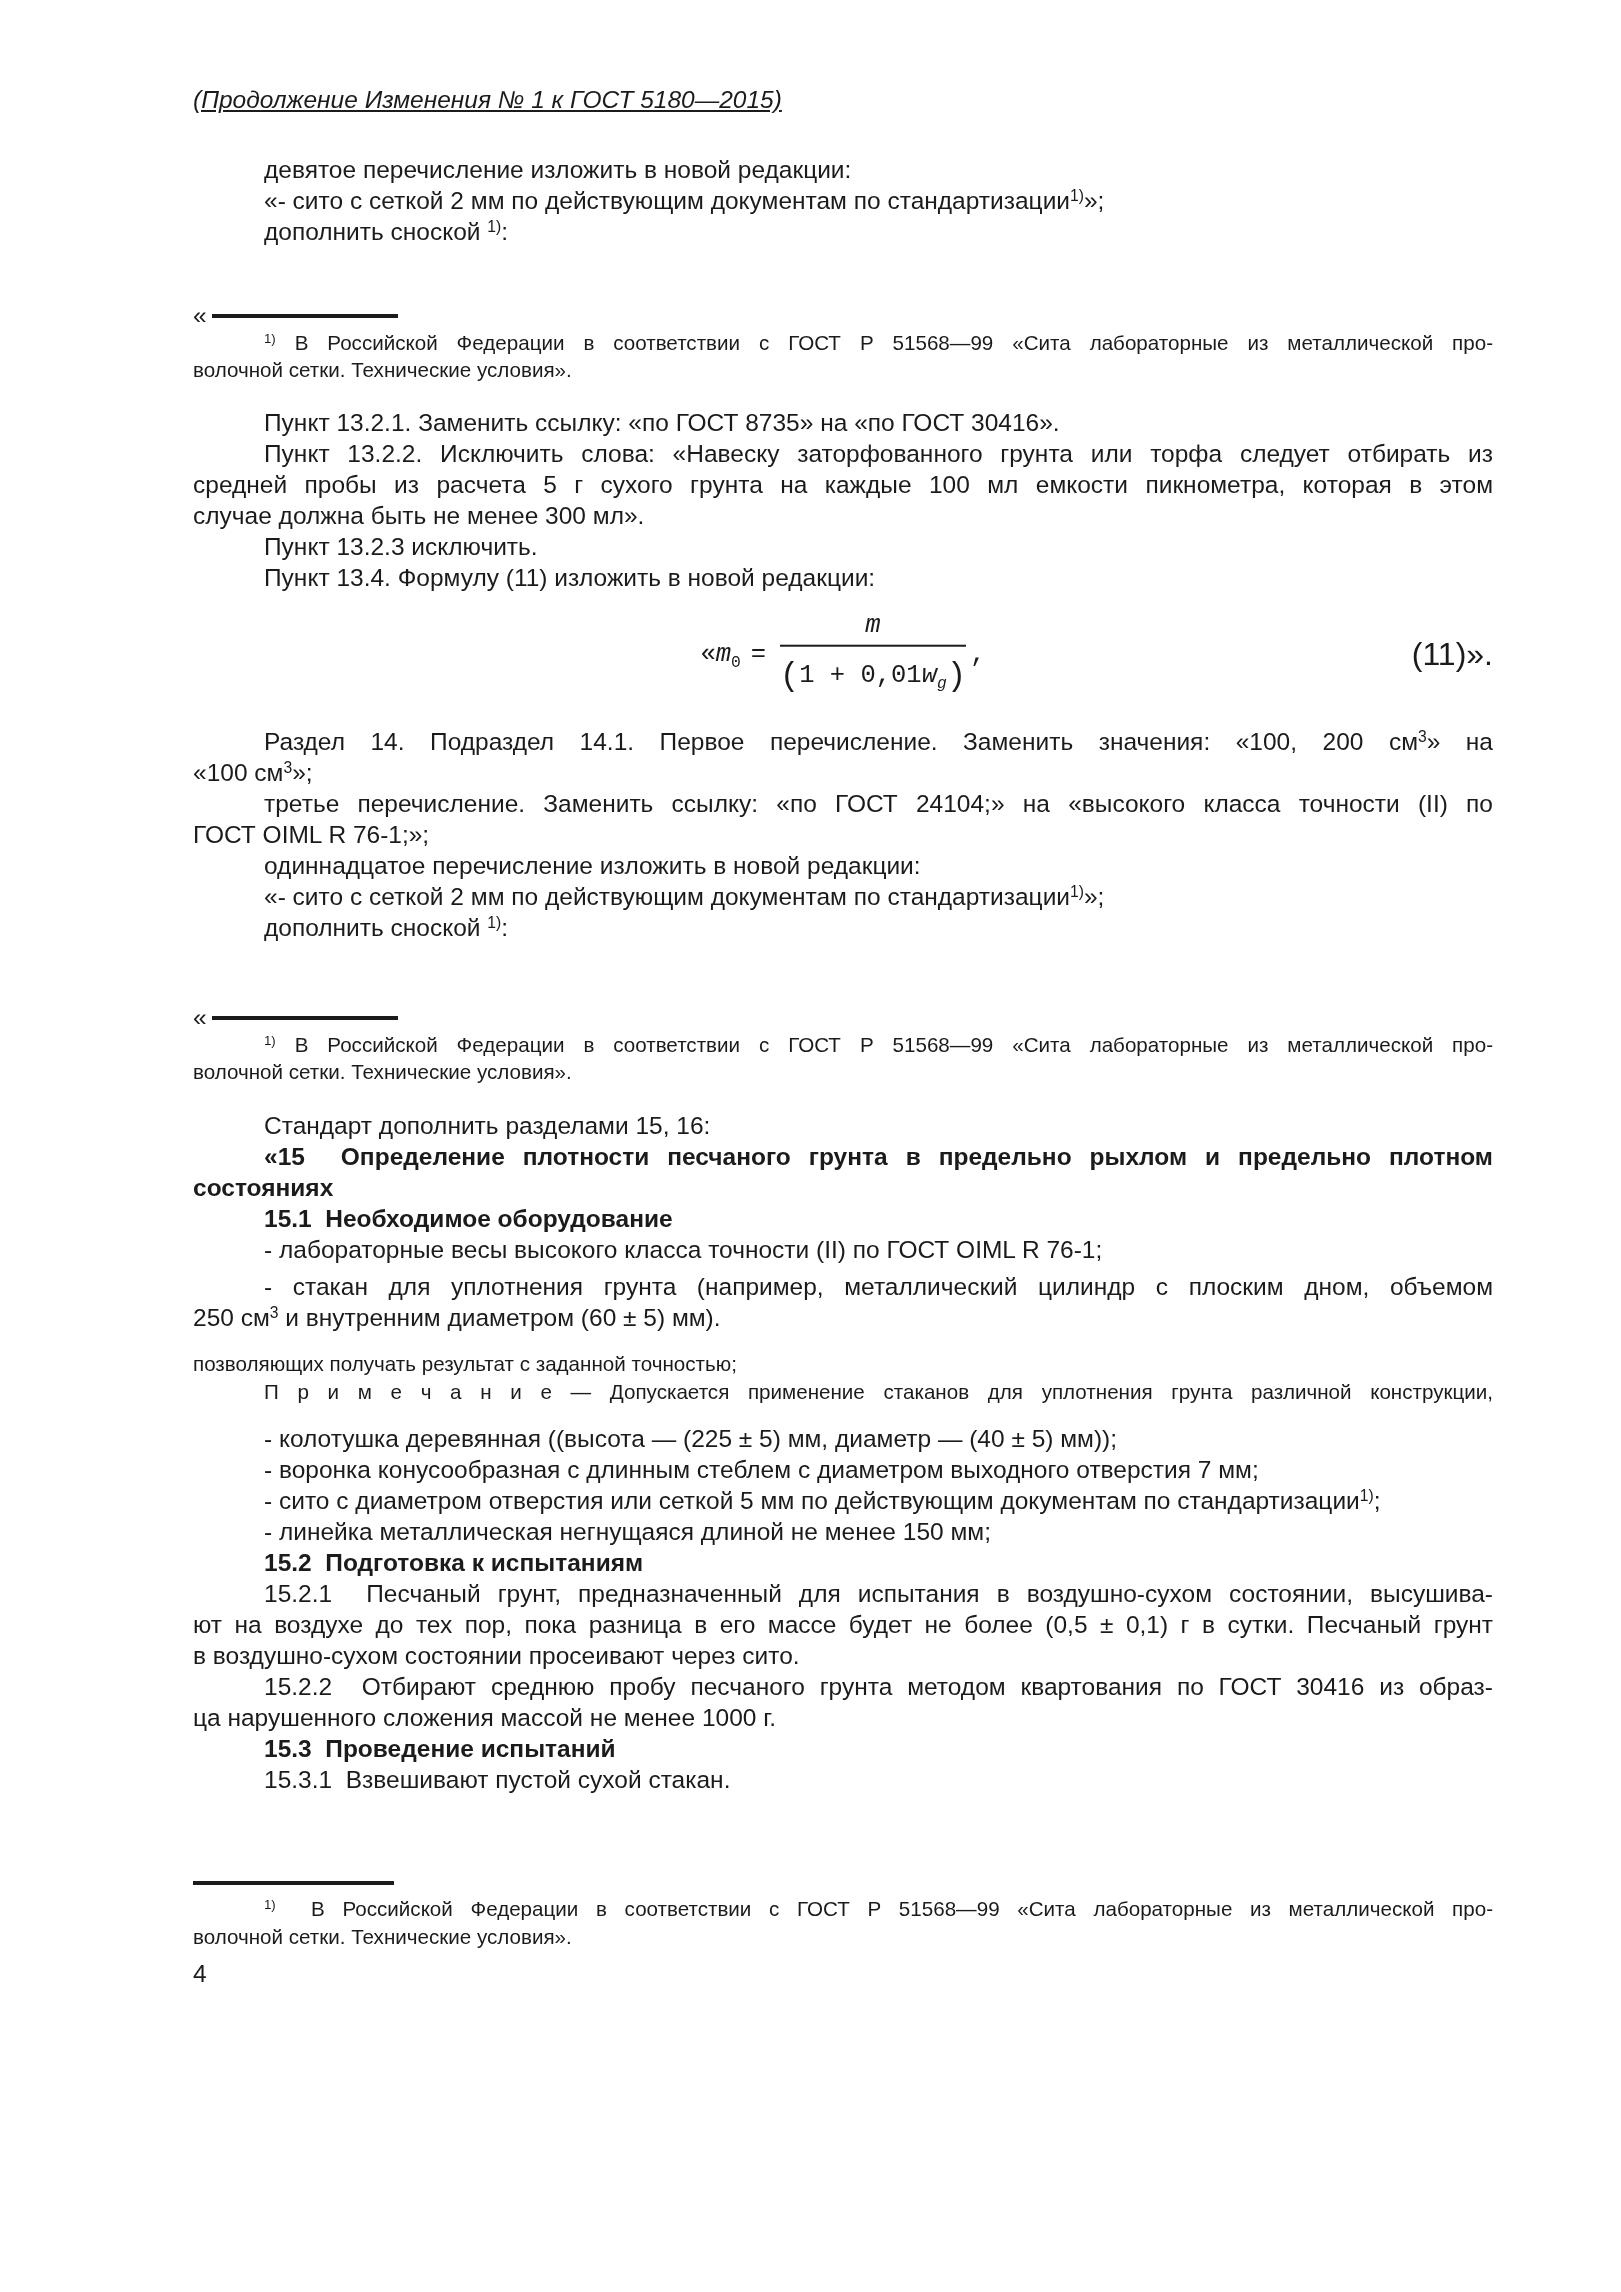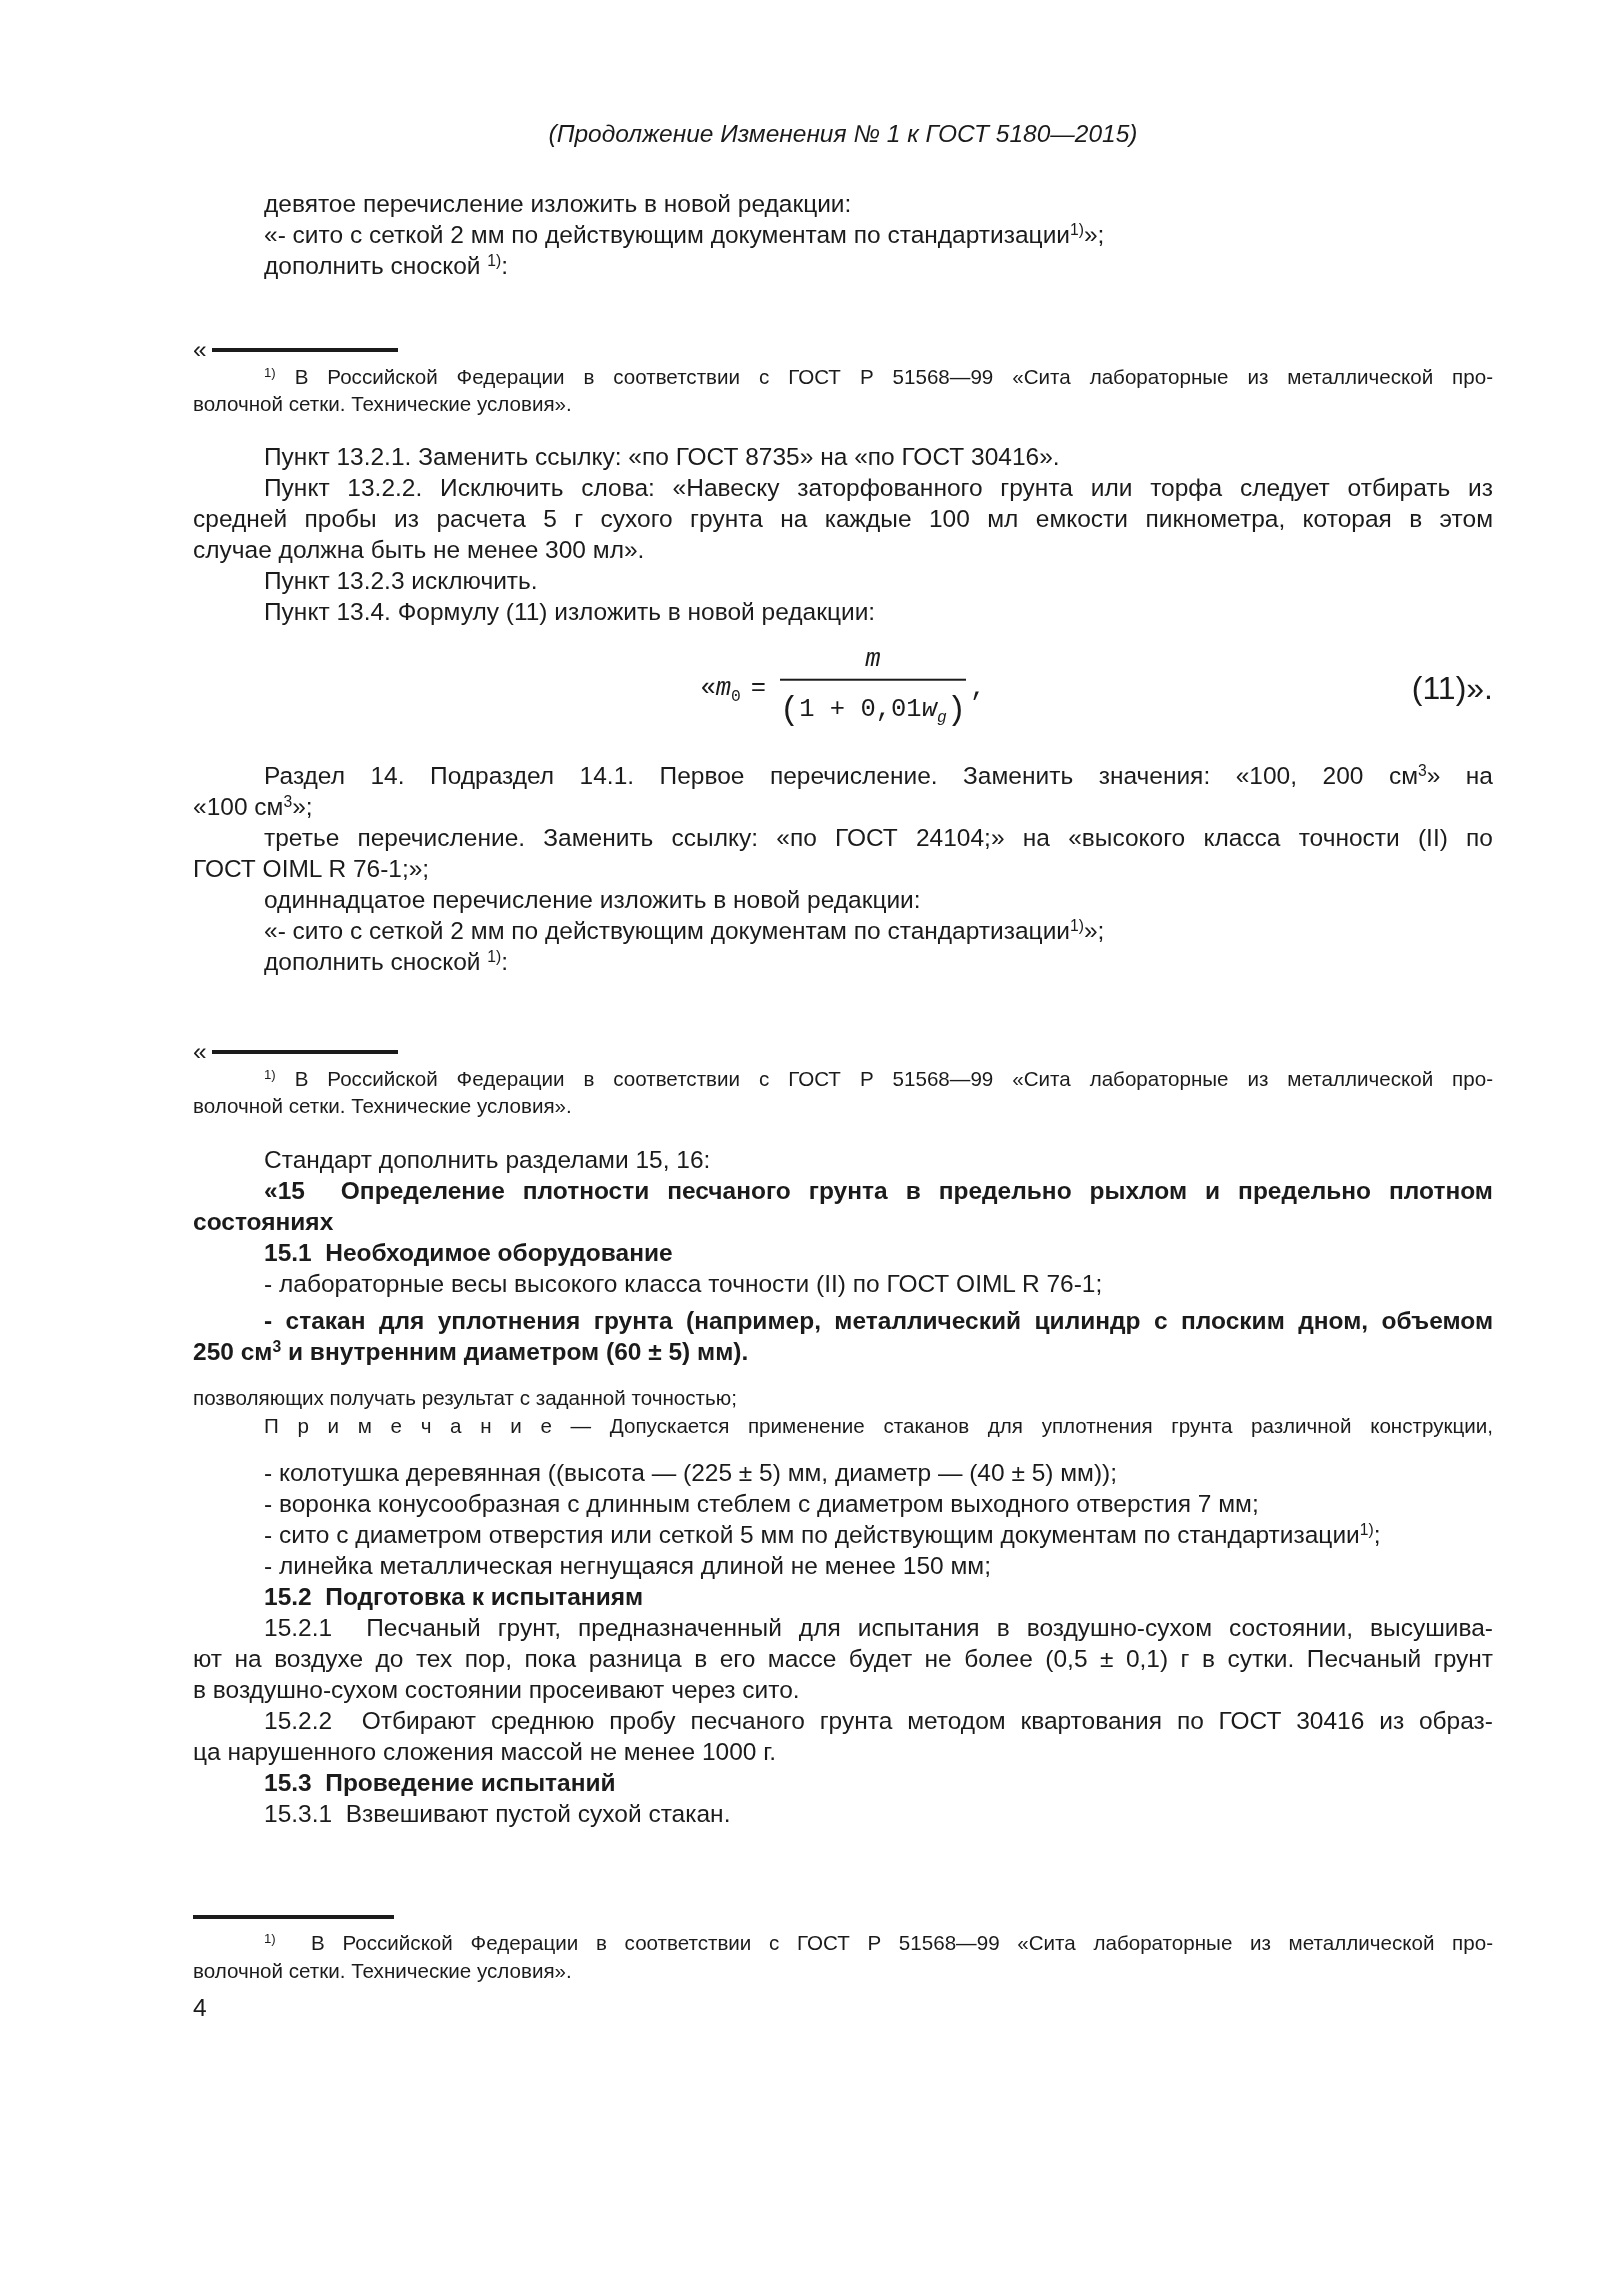--- a/index.html
+++ b/index.html
@@ -7,7 +7,7 @@
         font-family:"Liberation Sans",sans-serif;color:#1b1b1b;overflow:hidden;}
   .content{position:absolute;left:193px;top:0;width:1300px;font-size:24.5px;line-height:31px;}
 
-  .doc-header{margin-top:118px;text-align:center;font-style:italic;}
+  .doc-header{margin-top:84px;text-align:left;font-style:italic;text-decoration:underline;}
 
   .line{min-height:31px;}
   .indent{text-indent:71px;}

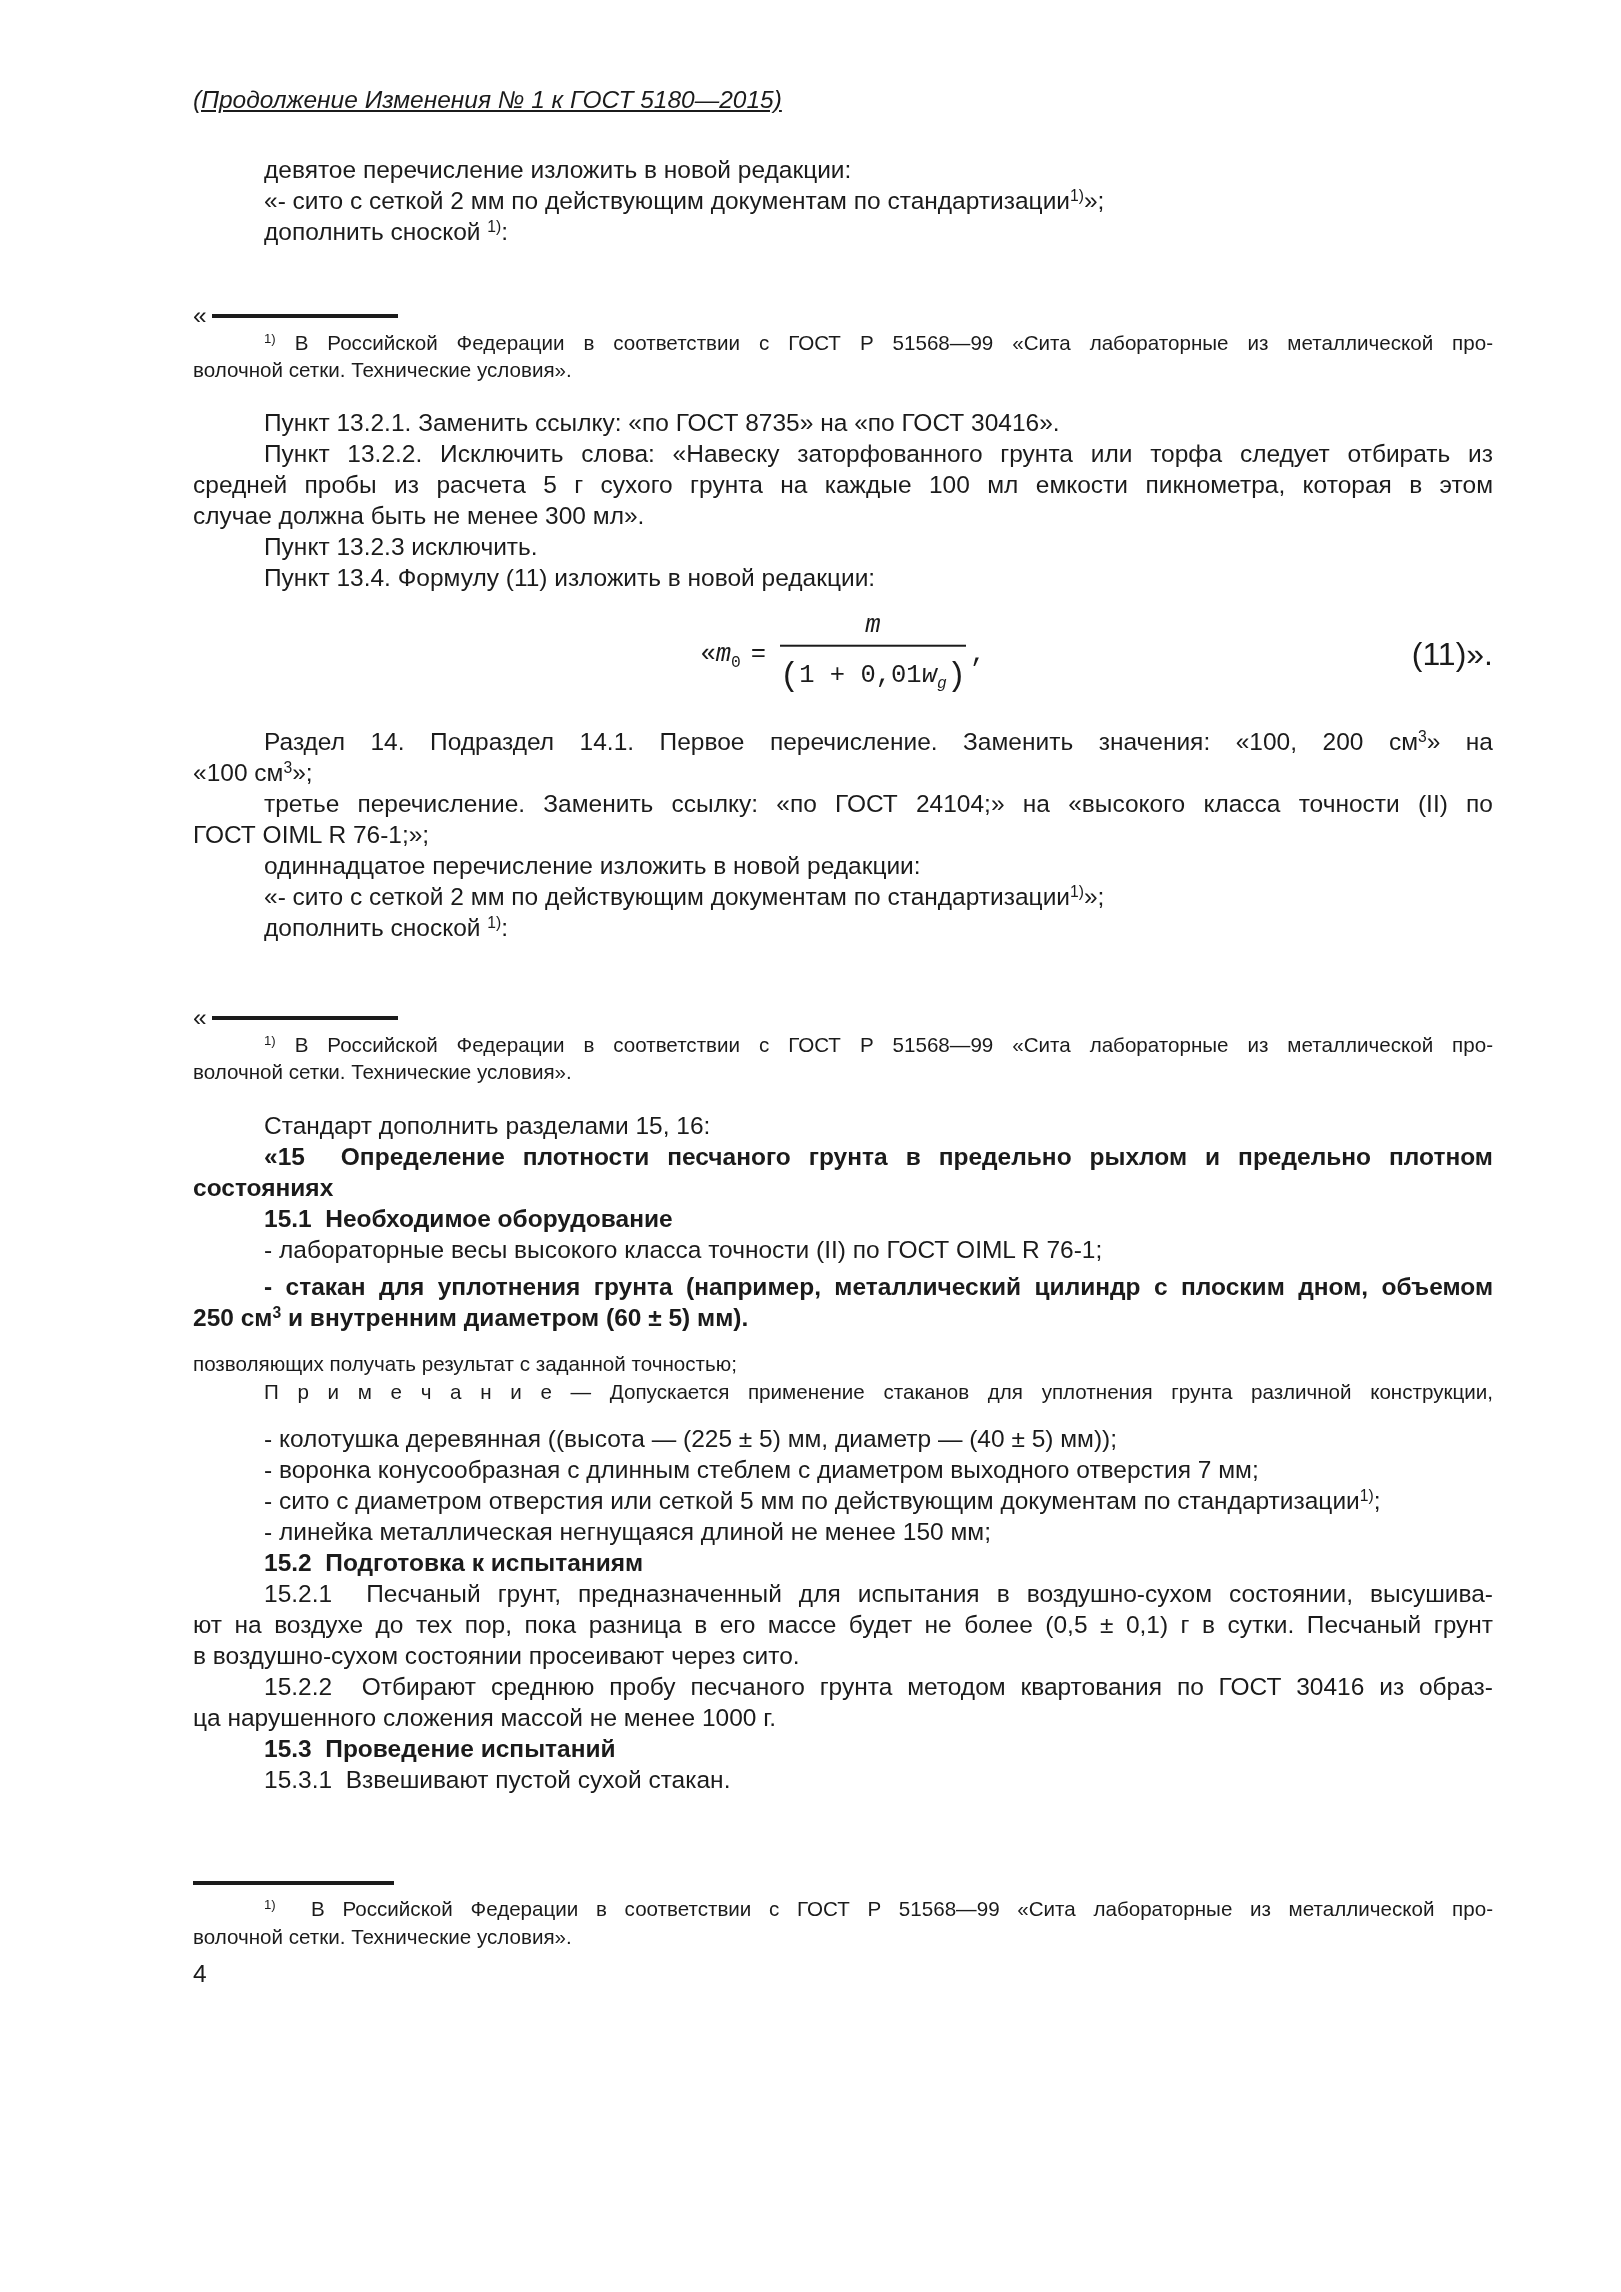--- a/index.html
+++ b/index.html
@@ -43,7 +43,7 @@
   .g63{margin-top:62px;}
   .g24{margin-top:23.5px;}
   .g25{margin-top:24.5px;}
-  .g6{margin-top:5.9px;font-weight:bold;}
+  .g6{margin-top:5.9px;}
   .g77{margin-top:75px;}
   .g8{margin-top:7.8px;}
   .note{margin-top:17.6px;margin-bottom:17.6px;}

